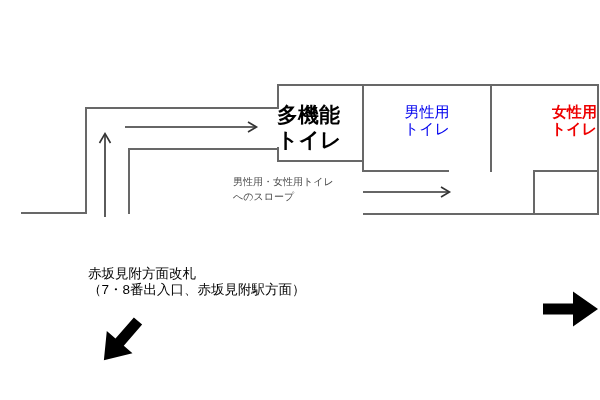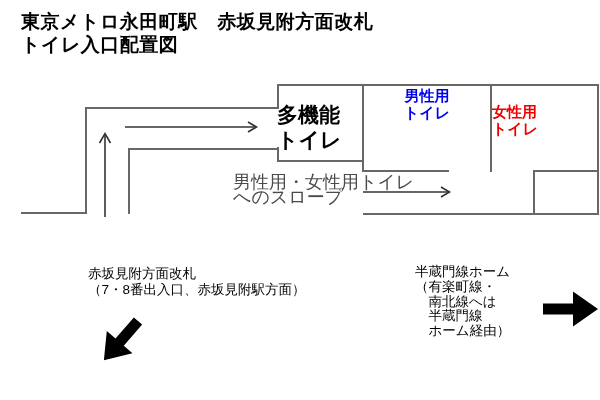--- a/index.html
+++ b/index.html
@@ -48,8 +48,6 @@
 
 <div id="stage">
 
-  <div class="lbl" id="title">東京メトロ永田町駅　赤坂見附方面改札
-トイレ入口配置図</div>
 
   <div class="wall" style="left:277px;top:84px;width:322px;height:2px"></div>
   <div class="wall" style="left:597px;top:84px;width:2px;height:131px"></div>

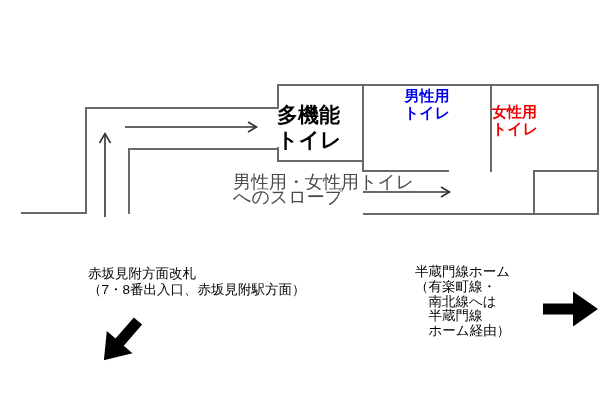--- a/index.html
+++ b/index.html
@@ -32,8 +32,8 @@
     font-size:21px;font-weight:bold;line-height:25px;
   }
   #room-mens-label{
-    left:364px;top:87px;width:126px;text-align:center;
-    font-size:15px;font-weight:bold;line-height:17px;color:var(--mens);
+    left:364px;top:103px;width:126px;text-align:center;
+    font-size:15px;font-weight:normal;line-height:17px;color:var(--mens);
   }
   #room-womens-label{
     left:492px;top:103px;width:105px;text-align:left;

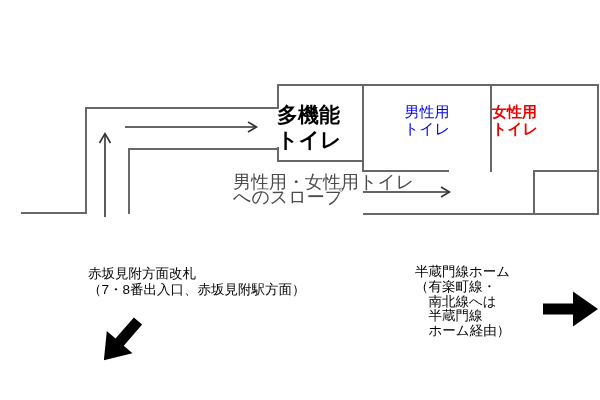--- a/index.html
+++ b/index.html
@@ -36,7 +36,7 @@
     font-size:15px;font-weight:normal;line-height:17px;color:var(--mens);
   }
   #room-womens-label{
-    left:492px;top:103px;width:105px;text-align:left;
+    left:492px;top:103px;width:105px;text-align:right;
     font-size:15px;font-weight:bold;line-height:17px;color:var(--womens);
   }
   #gate-label{left:88px;top:266px;font-size:13.5px;line-height:15.5px;}

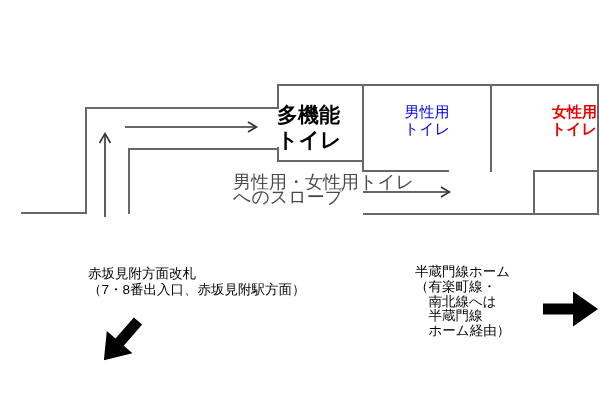--- a/index.html
+++ b/index.html
@@ -26,7 +26,7 @@
     letter-spacing:0.5px;
   }
   #ramp1-label{left:96px;top:103px;font-size:14.5px;line-height:18px;white-space:nowrap;}
-  #ramp2-label{left:233px;top:175px;font-size:18px;line-height:14.5px;color:var(--ramp2_text);}
+  #ramp2-label{left:233px;top:175px;font-size:10px;line-height:14.5px;color:var(--ramp2_text);}
   #room-multifunction-label{
     left:277px;top:102px;width:87px;text-align:left;
     font-size:21px;font-weight:bold;line-height:25px;

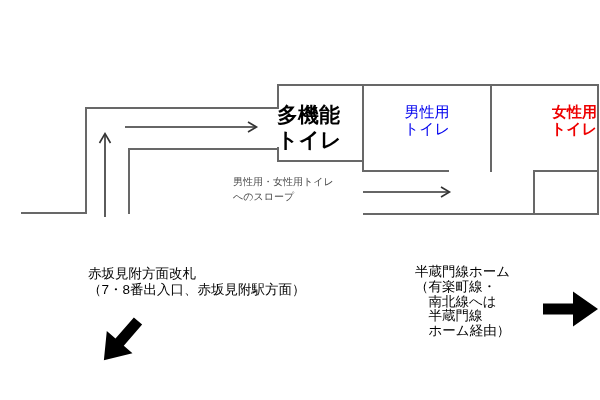--- a/index.html
+++ b/index.html
@@ -104,11 +104,6 @@
 
   <div class="lbl" id="gate-label">赤坂見附方面改札
 （7・8番出入口、赤坂見附駅方面）</div>
-  <div class="lbl" id="platform-label">半蔵門線ホーム
-（有楽町線・
-　南北線へは
-　半蔵門線
-　ホーム経由）</div>
 
 </div>
 

